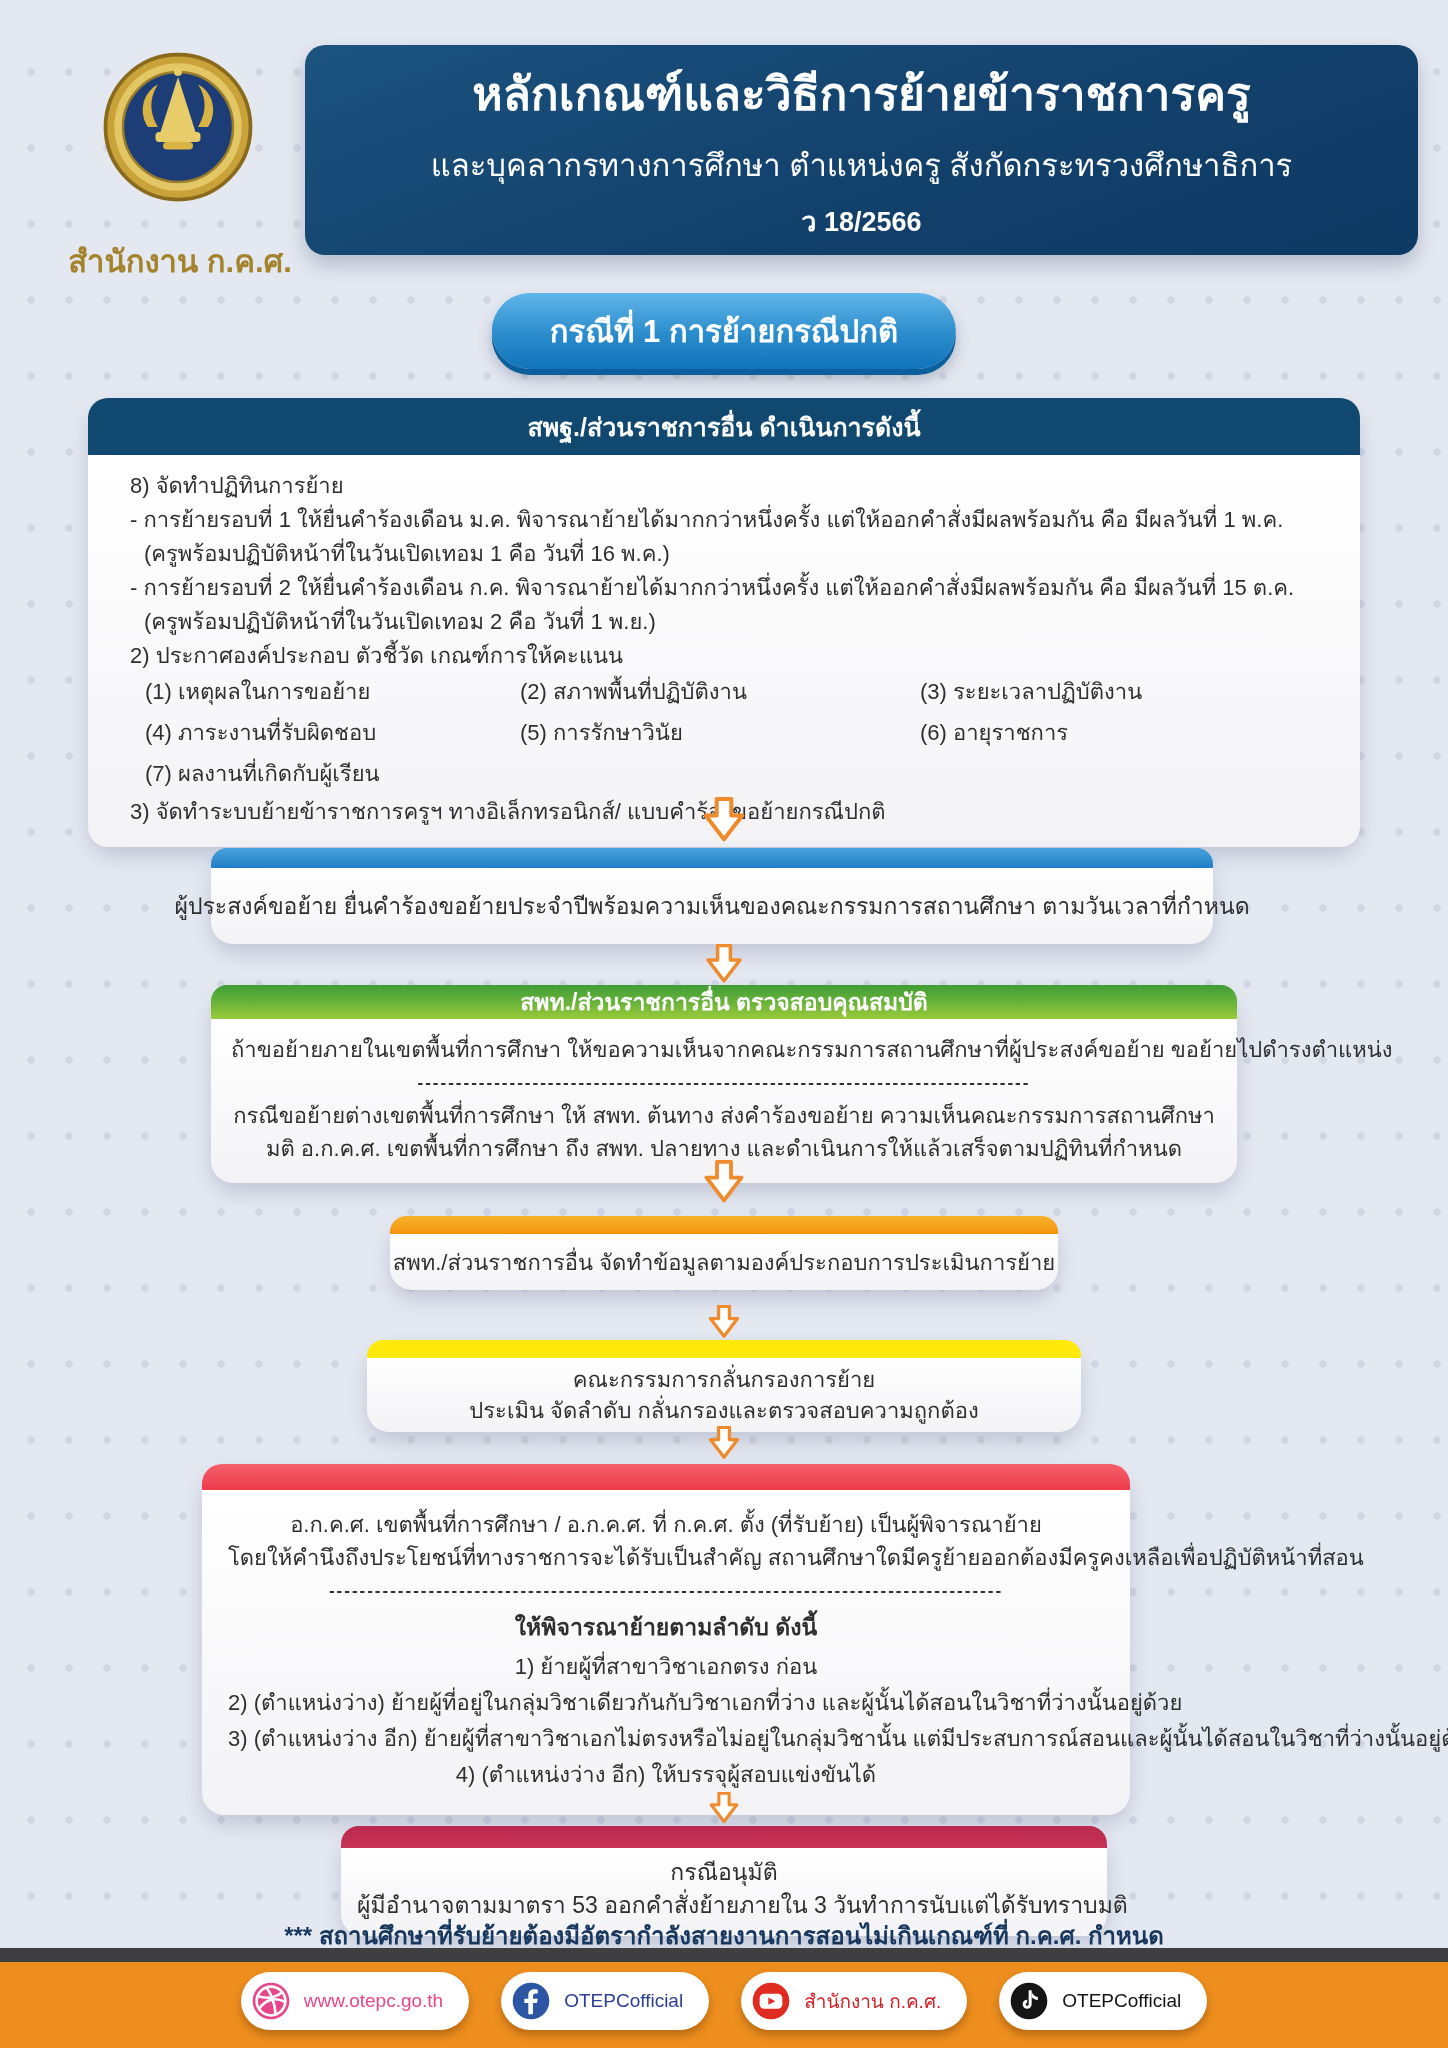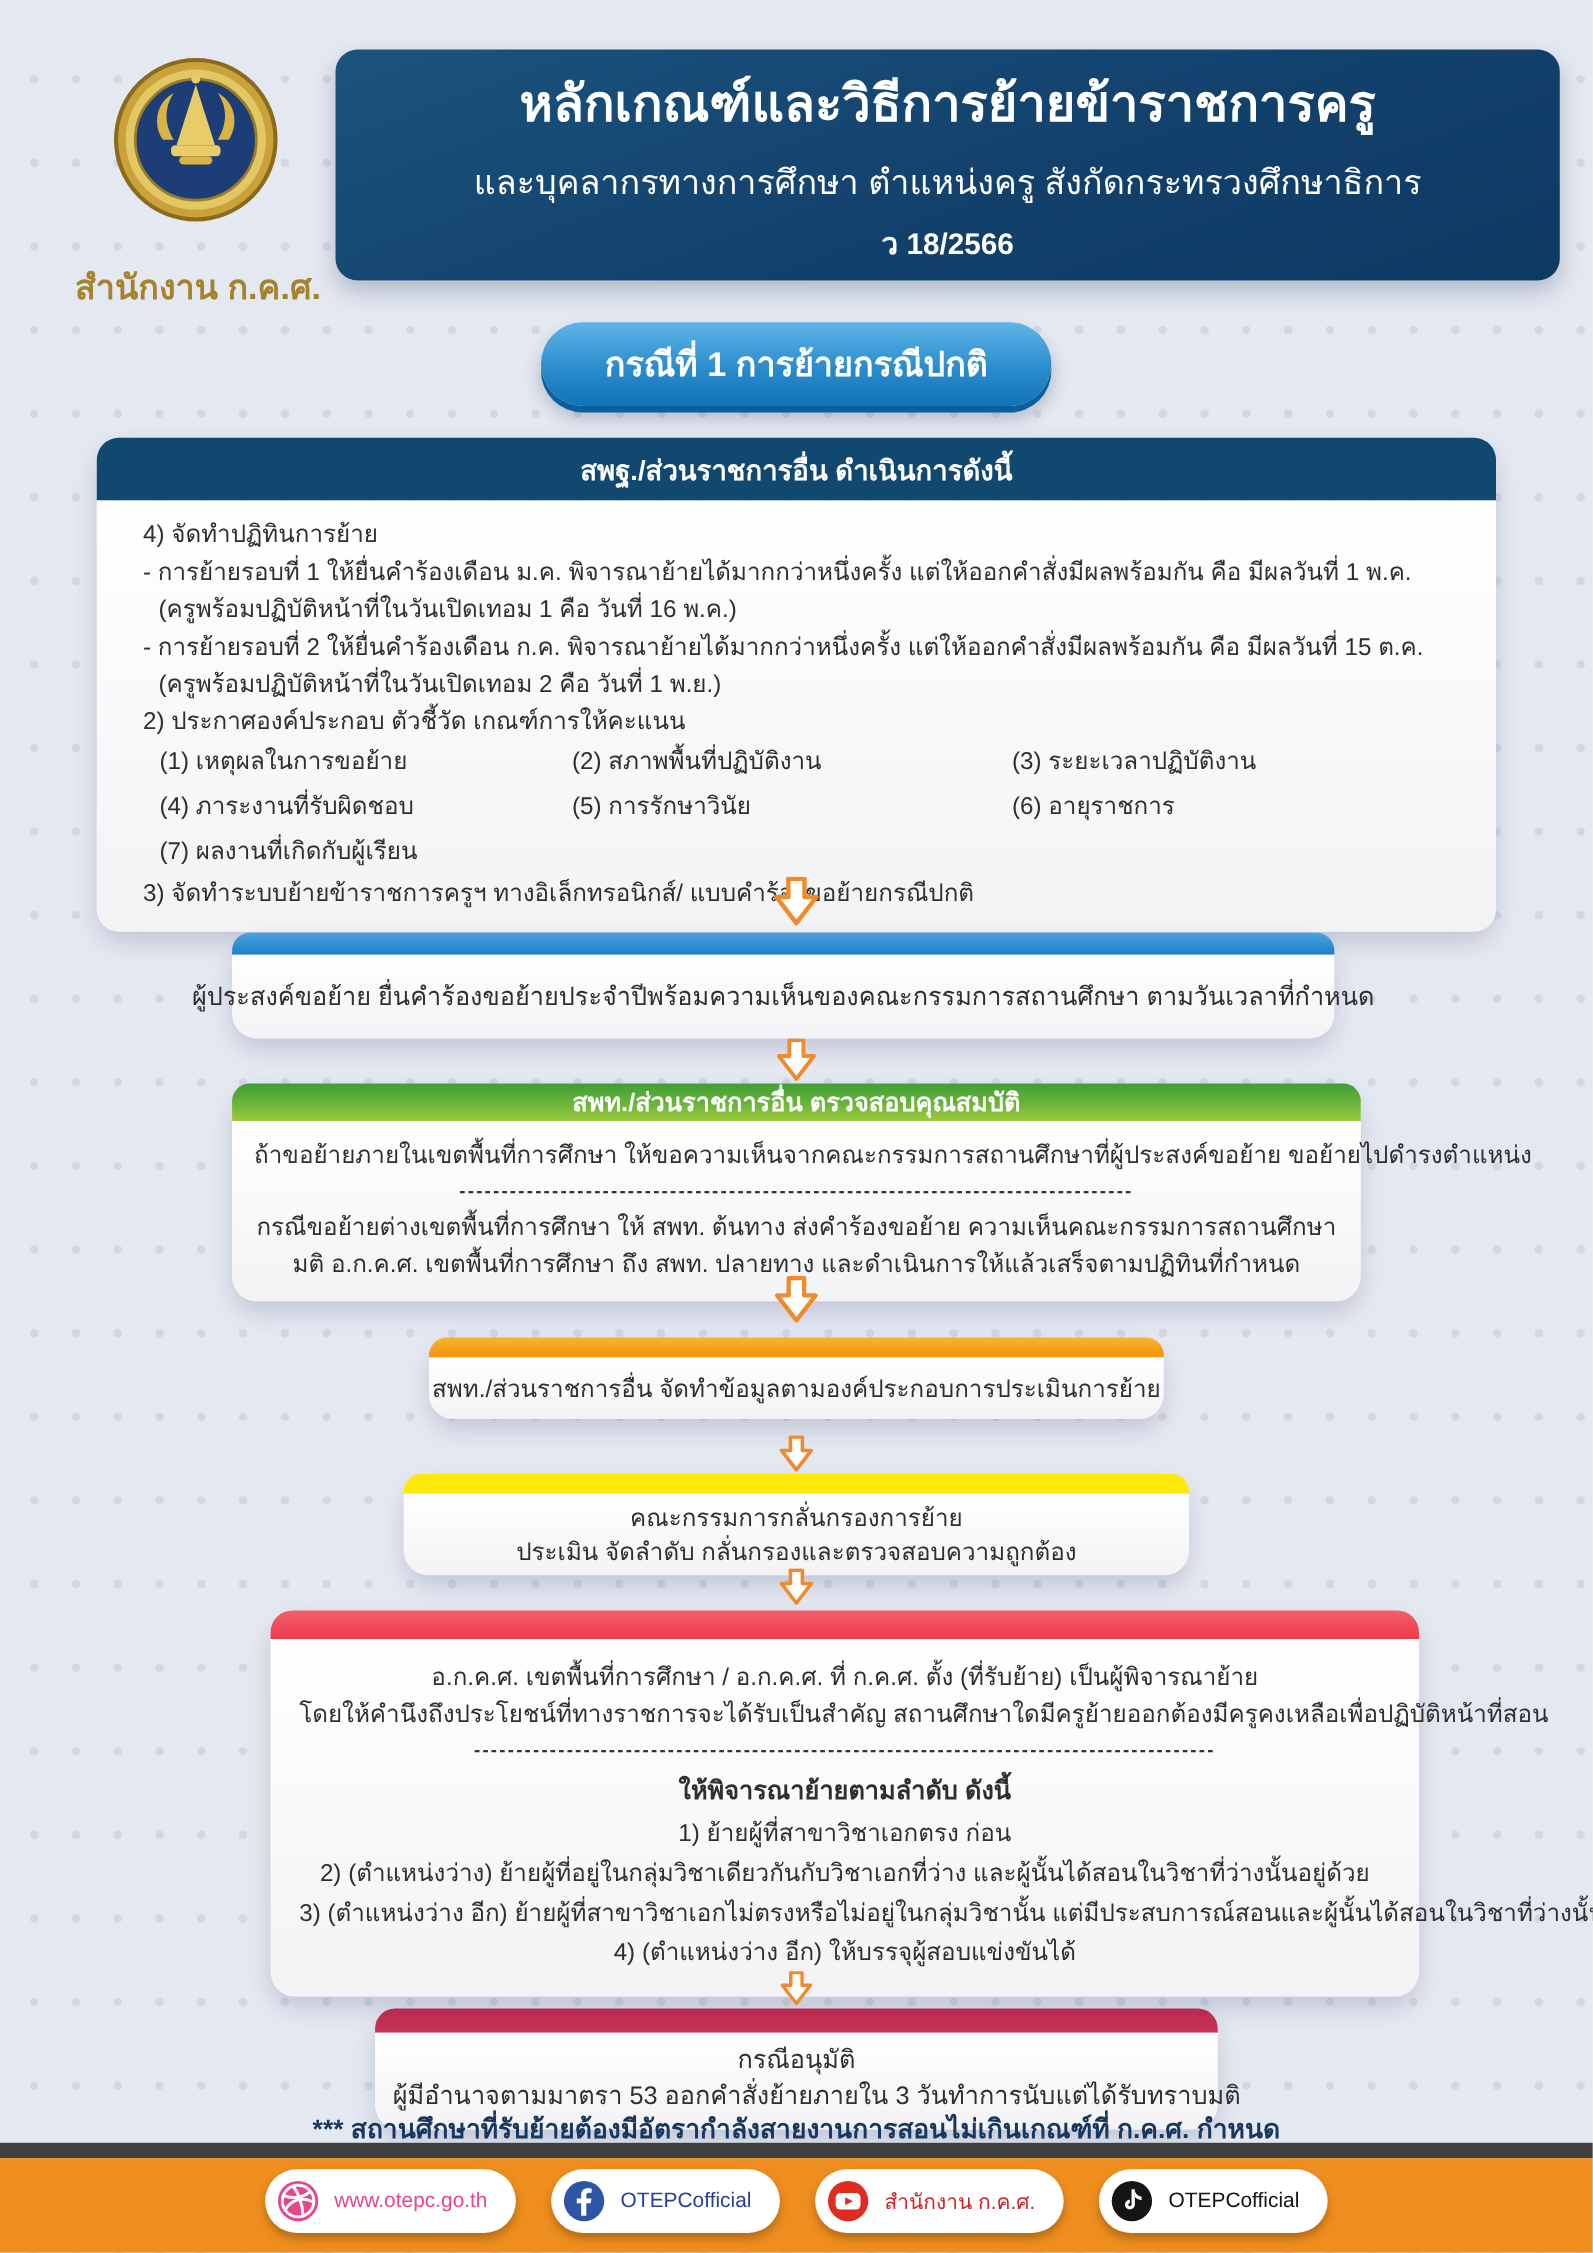--- a/index.html
+++ b/index.html
@@ -113,7 +113,7 @@
   <div class="fbox box1">
     <div class="hdr nw">สพฐ./ส่วนราชการอื่น ดำเนินการดังนี้</div>
     <div class="body">
-      <div class="nw">4) จัดทำปฏิทินการย้าย</div>
+      <div class="nw">8) จัดทำปฏิทินการย้าย</div>
       <div class="nw">- การย้ายรอบที่ 1 ให้ยื่นคำร้องเดือน ม.ค. พิจารณาย้ายได้มากกว่าหนึ่งครั้ง แต่ให้ออกคำสั่งมีผลพร้อมกัน คือ มีผลวันที่ 1 พ.ค.</div>
       <div class="nw ind">(ครูพร้อมปฏิบัติหน้าที่ในวันเปิดเทอม 1 คือ วันที่ 16 พ.ค.)</div>
       <div class="nw">- การย้ายรอบที่ 2 ให้ยื่นคำร้องเดือน ก.ค. พิจารณาย้ายได้มากกว่าหนึ่งครั้ง แต่ให้ออกคำสั่งมีผลพร้อมกัน คือ มีผลวันที่ 15 ต.ค.</div>

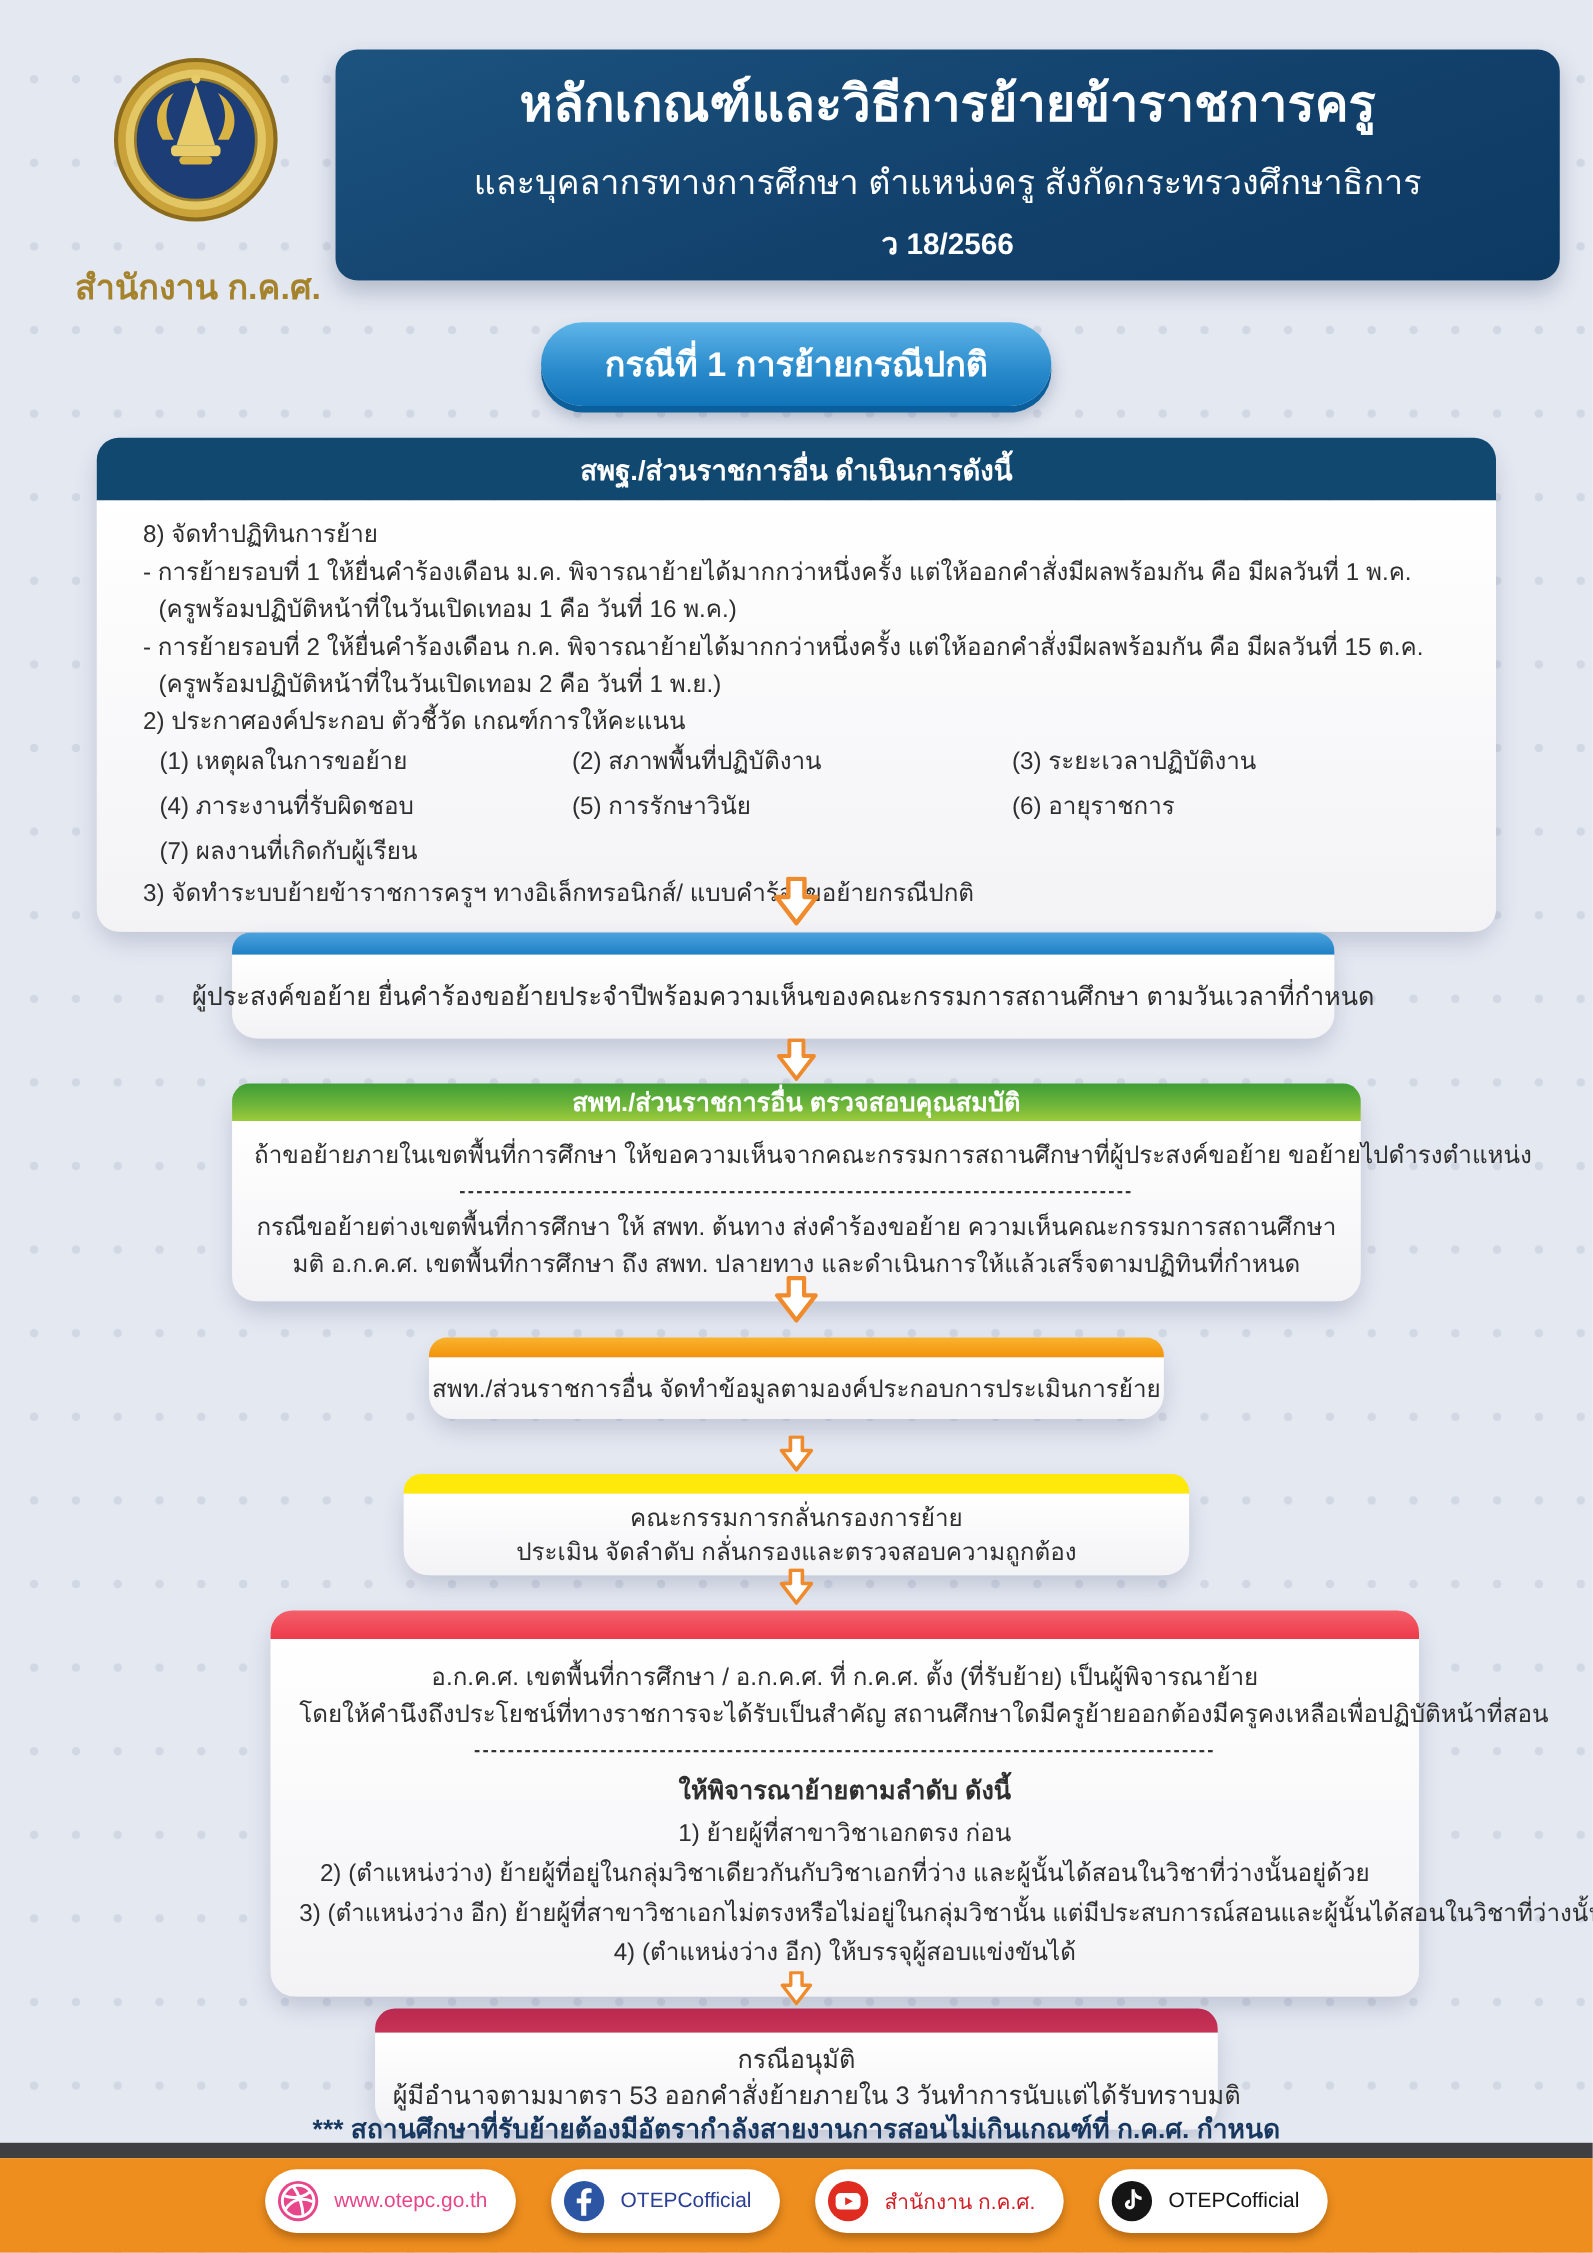--- a/index.html
+++ b/index.html
@@ -61,7 +61,7 @@
   .box5 .bar{height:18px; background:#ffe90a;}
   .box5 .body{height:74px; display:flex; flex-direction:column; align-items:center; justify-content:center; font-size:22px; line-height:31px;}
   
-  .box6{left:202px; top:1464px; width:1044px;margin-left:44px;}
+  .box6{left:202px; top:1464px; width:928px;}
   .box6 .bar{height:26px; background:linear-gradient(180deg,#f4606a,#ed3a4b); border-radius:20px 20px 0 0;}
   .box6 .body{padding:18px 26px 24px 26px; font-size:22px; line-height:33px;}
   .box6 .heading{font-weight:bold; font-size:23px; margin:4px 0 6px 0;}

